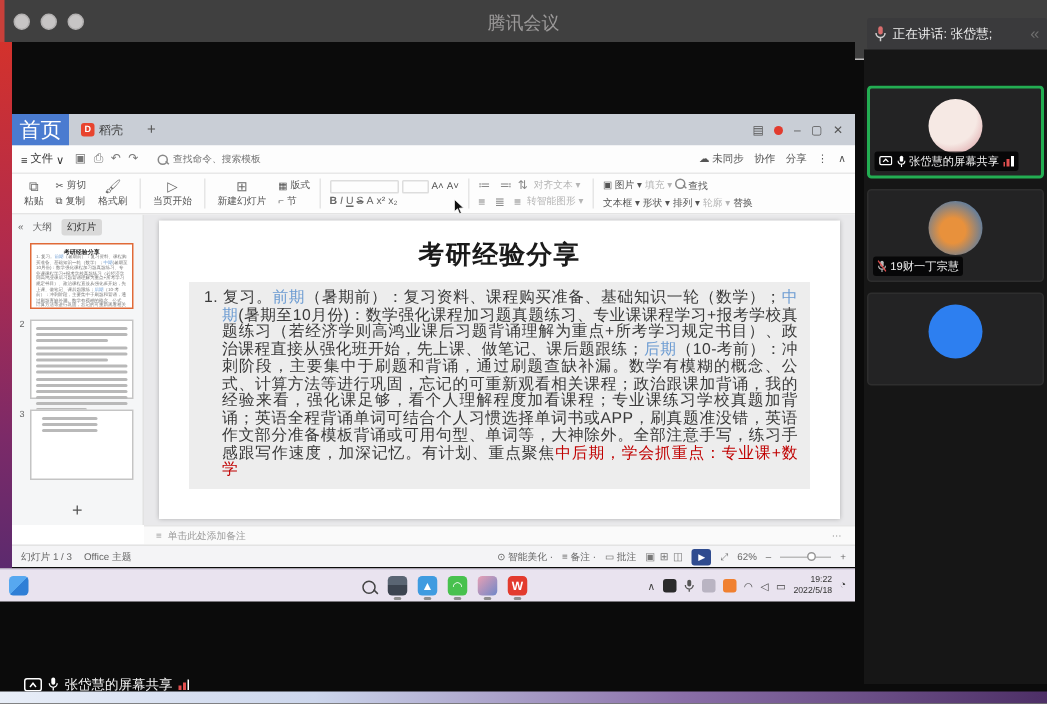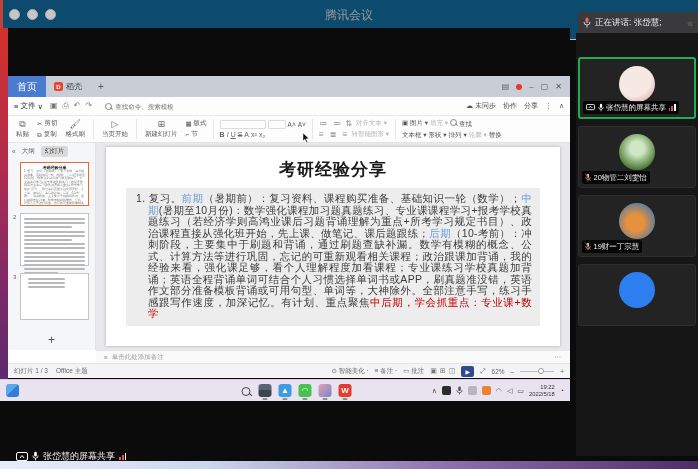--- a/index.html
+++ b/index.html
@@ -7,7 +7,7 @@
   .screen { position:relative; width:698px; height:469px; background:#0b0b0b; overflow:hidden; font-family:"Liberation Sans","DejaVu Sans",sans-serif; }
 
   
-  .mac-bar { position:absolute; top:0; left:0; width:698px; height:40px; background:#0c4a6e; border-bottom:1px solid #bdbbbb; }
+  .mac-bar { position:absolute; top:0; left:0; width:698px; height:40px; background:#404040; border-bottom:1px solid #bdbbbb; }
   .lights { position:absolute; left:9px; top:9px; display:flex; gap:7px; }
   .light { width:11px; height:11px; border-radius:50%; background:#c7c5c5; border:1px solid #b2b0b0; }
   .mac-title { position:absolute; left:0; right:0; top:7px; text-align:center; font-size:12px; color:#9b9999; }

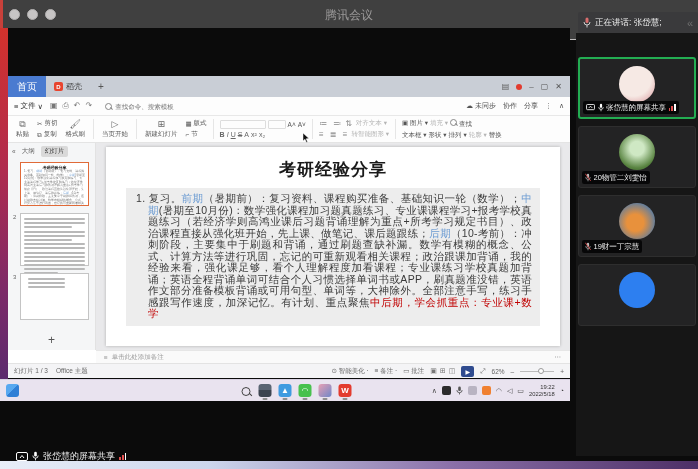--- a/index.html
+++ b/index.html
@@ -20,7 +20,7 @@
   
   .wps { position:absolute; left:8px; top:48px; width:562px; height:302px; background:#fff; display:flex; flex-direction:column; font-size:7px; color:#444; }
   .tabbar { height:21px; background:#c9ced6; display:flex; align-items:stretch; flex:none; }
-  .tab-home { width:38px; background:#4a7bd0; color:#fff; font-size:10px; display:flex; align-items:center; justify-content:center; }
+  .tab-home { width:38px; background:#4a7bd0; color:#fff; font-size:14px; display:flex; align-items:center; justify-content:center; }
   .tab { display:flex; align-items:center; gap:3px; padding:0 8px; font-size:8px; color:#3c3c3c; }
   .tab.active { background:#fdfdfd; }
   .sq-icon { width:9px; height:9px; border-radius:2px; color:#fff; font-size:6px; font-weight:bold; display:flex; align-items:center; justify-content:center; flex:none; }

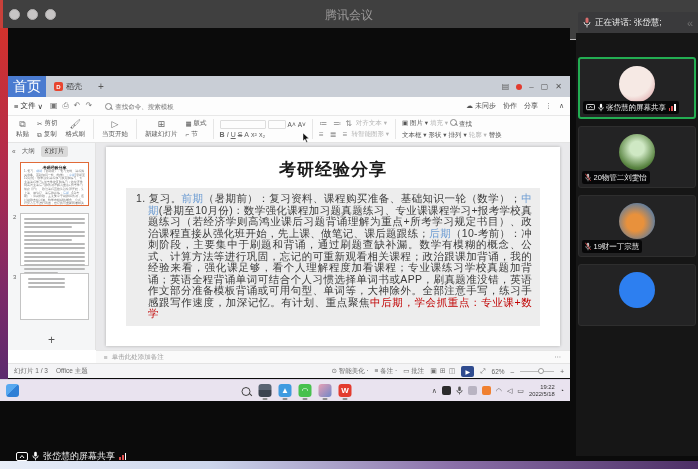--- a/index.html
+++ b/index.html
@@ -442,17 +442,6 @@
       </div>
     </div>
     <div class="tile">
-      <div class="avatar av3"></div>
-      <div class="name-tag">
-        <svg class="micline" width="6" height="9" viewBox="0 0 8 11">
-            <rect x="2.5" y="0.5" width="3" height="5.5" rx="1.5" fill="#bbb"></rect>
-            <path d="M1,5 a3,3 0 0 0 6,0 M4,8 L4,10.5" stroke="#bbb" stroke-width="1" fill="none"></path>
-            <path d="M0.5,0.5 L7.5,10" stroke="#e04f4f" stroke-width="1.2"></path>
-          </svg>
-        <span class="name-text">20物管二刘雯怡</span>
-      </div>
-    </div>
-    <div class="tile">
       <div class="avatar av4"></div>
       <div class="name-tag">
         <svg class="micline" width="6" height="9" viewBox="0 0 8 11">

